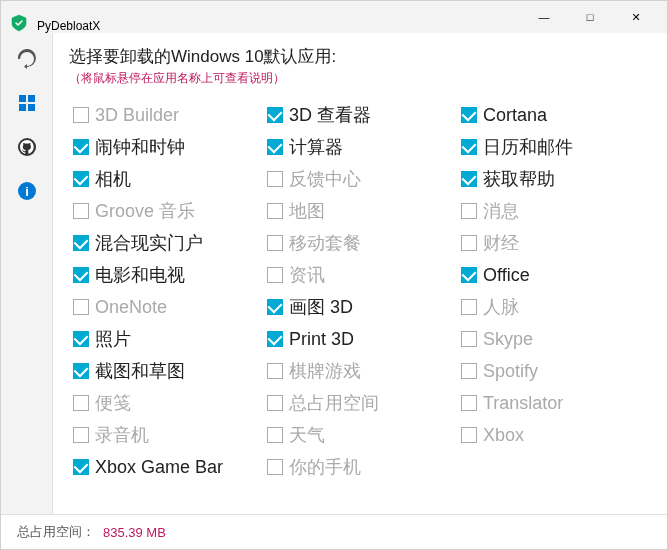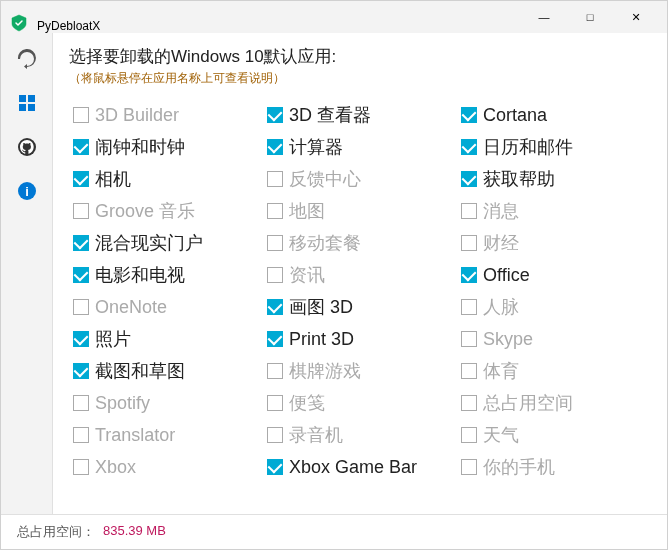--- a/index.html
+++ b/index.html
@@ -95,7 +95,7 @@
     }
     .header-sub {
       font-size: 12px;
-      color: #a16207;
+      color: #be185d;
       margin-bottom: 12px;
     }
     .app-grid {

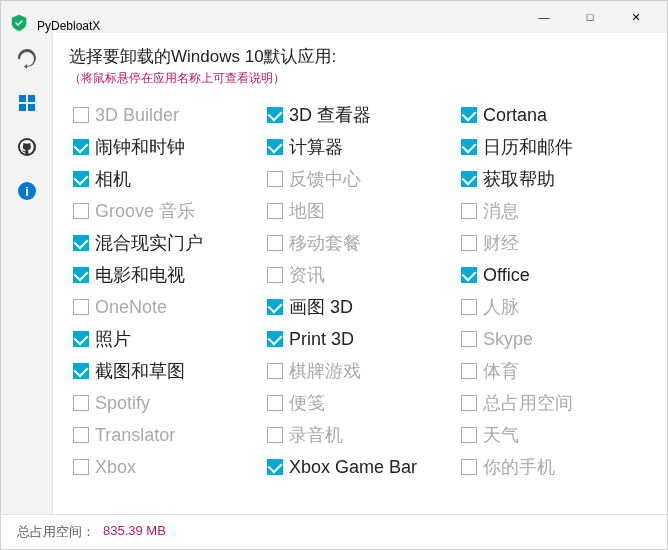--- a/index.html
+++ b/index.html
@@ -318,10 +318,6 @@
           </div>
           <div class="app-item">
             <div class="checkbox"></div>
-            <span class="app-label disabled">体育</span>
-          </div>
-          <div class="app-item">
-            <div class="checkbox"></div>
             <span class="app-label disabled">Spotify</span>
           </div>
           <div class="app-item">

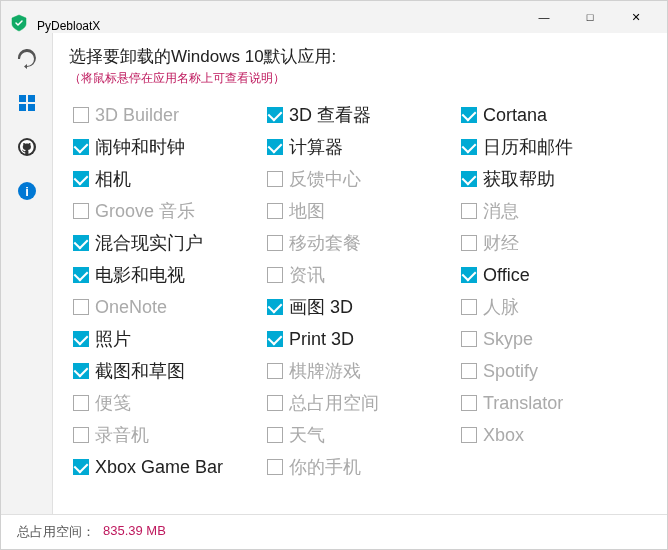--- a/index.html
+++ b/index.html
@@ -147,6 +147,7 @@
       color: #333;
       border-top: 1px solid #e0e0e0;
       display: flex;
+      align-items: center;
       gap: 8px;
       flex-shrink: 0;
     }

